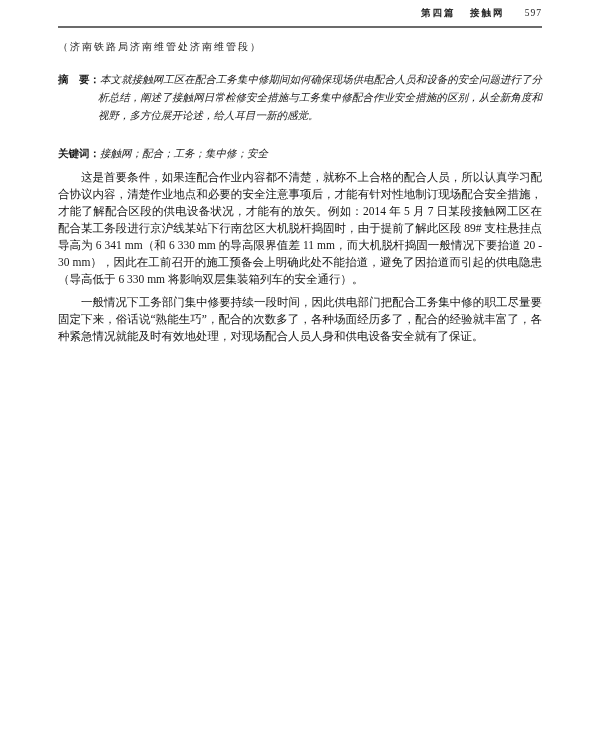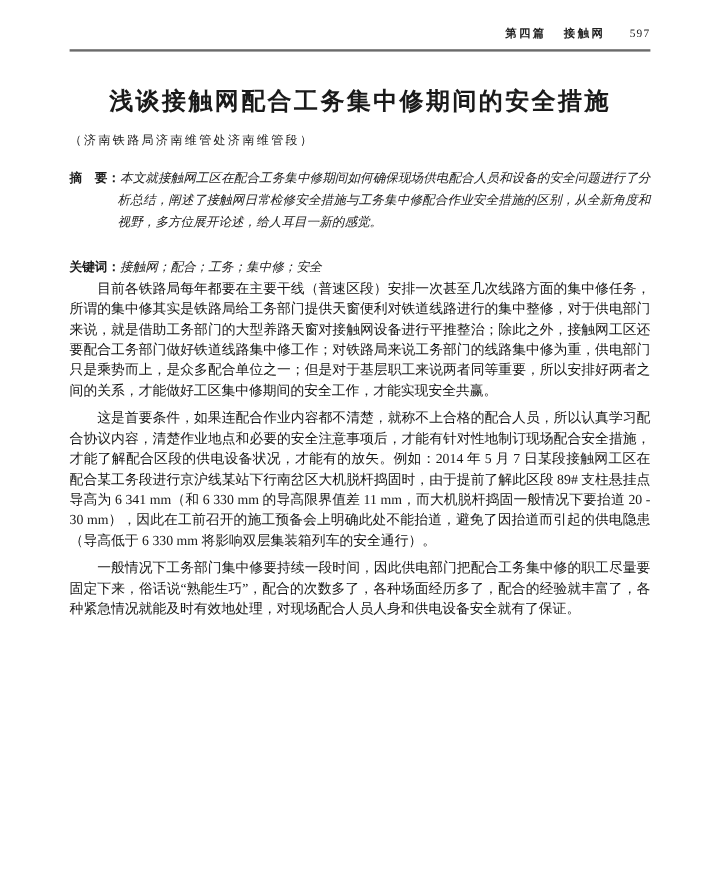--- a/index.html
+++ b/index.html
@@ -10,7 +10,7 @@
     font-family:"Liberation Serif","DejaVu Serif",serif;
   }
   .running-header{
-    padding-top:22px;text-align:right;font-size:9.5px;
+    padding-top:7px;text-align:right;font-size:9.5px;
     white-space:nowrap;color:#222;
   }
   .rh-chapter,.rh-section{

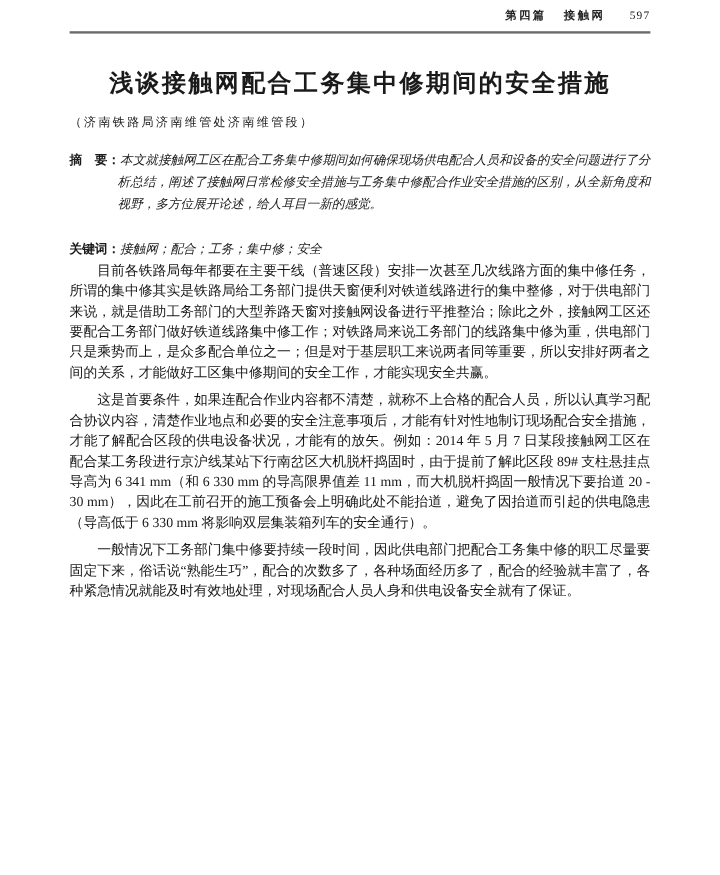--- a/index.html
+++ b/index.html
@@ -63,7 +63,6 @@
 
   <div class="header-rule"></div>
 
-  <h1 class="title">浅谈接触网配合工务集中修期间的安全措施</h1>
 
 
   <div class="affiliation">（济南铁路局济南维管处济南维管段）</div>

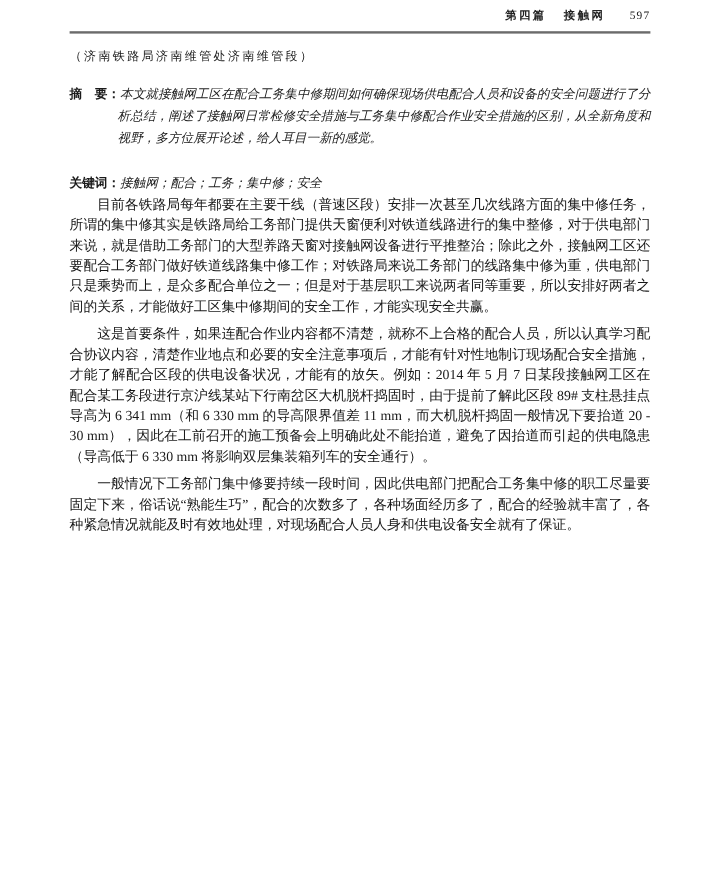--- a/index.html
+++ b/index.html
@@ -75,7 +75,6 @@
     <span class="block-label">关键词：</span><span class="kai">接触网；配合；工务；集中修；安全</span>
   </div>
 
-  <p class="body-para">目前各铁路局每年都要在主要干线（普速区段）安排一次甚至几次线路方面的集中修任务，所谓的集中修其实是铁路局给工务部门提供天窗便利对铁道线路进行的集中整修，对于供电部门来说，就是借助工务部门的大型养路天窗对接触网设备进行平推整治；除此之外，接触网工区还要配合工务部门做好铁道线路集中修工作；对铁路局来说工务部门的线路集中修为重，供电部门只是乘势而上，是众多配合单位之一；但是对于基层职工来说两者同等重要，所以安排好两者之间的关系，才能做好工区集中修期间的安全工作，才能实现安全共赢。</p>
 
   <p class="body-para section-body">这是首要条件，如果连配合作业内容都不清楚，就称不上合格的配合人员，所以认真学习配合协议内容，清楚作业地点和必要的安全注意事项后，才能有针对性地制订现场配合安全措施，才能了解配合区段的供电设备状况，才能有的放矢。例如：2014 年 5 月 7 日某段接触网工区在配合某工务段进行京沪线某站下行南岔区大机脱杆捣固时，由于提前了解此区段 89# 支柱悬挂点导高为 6 341 mm（和 6 330 mm 的导高限界值差 11 mm，而大机脱杆捣固一般情况下要抬道 20 - 30 mm），因此在工前召开的施工预备会上明确此处不能抬道，避免了因抬道而引起的供电隐患（导高低于 6 330 mm 将影响双层集装箱列车的安全通行）。</p>
 

